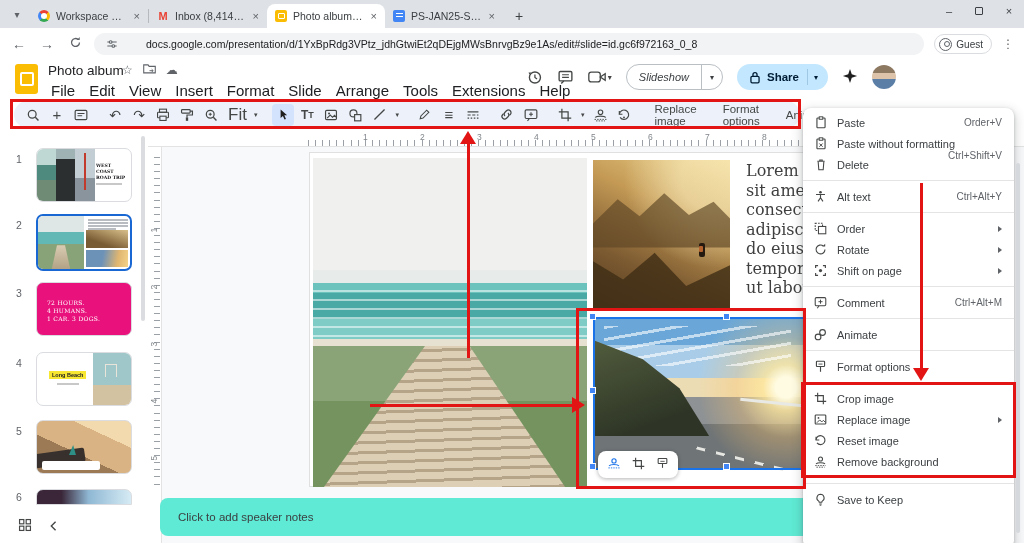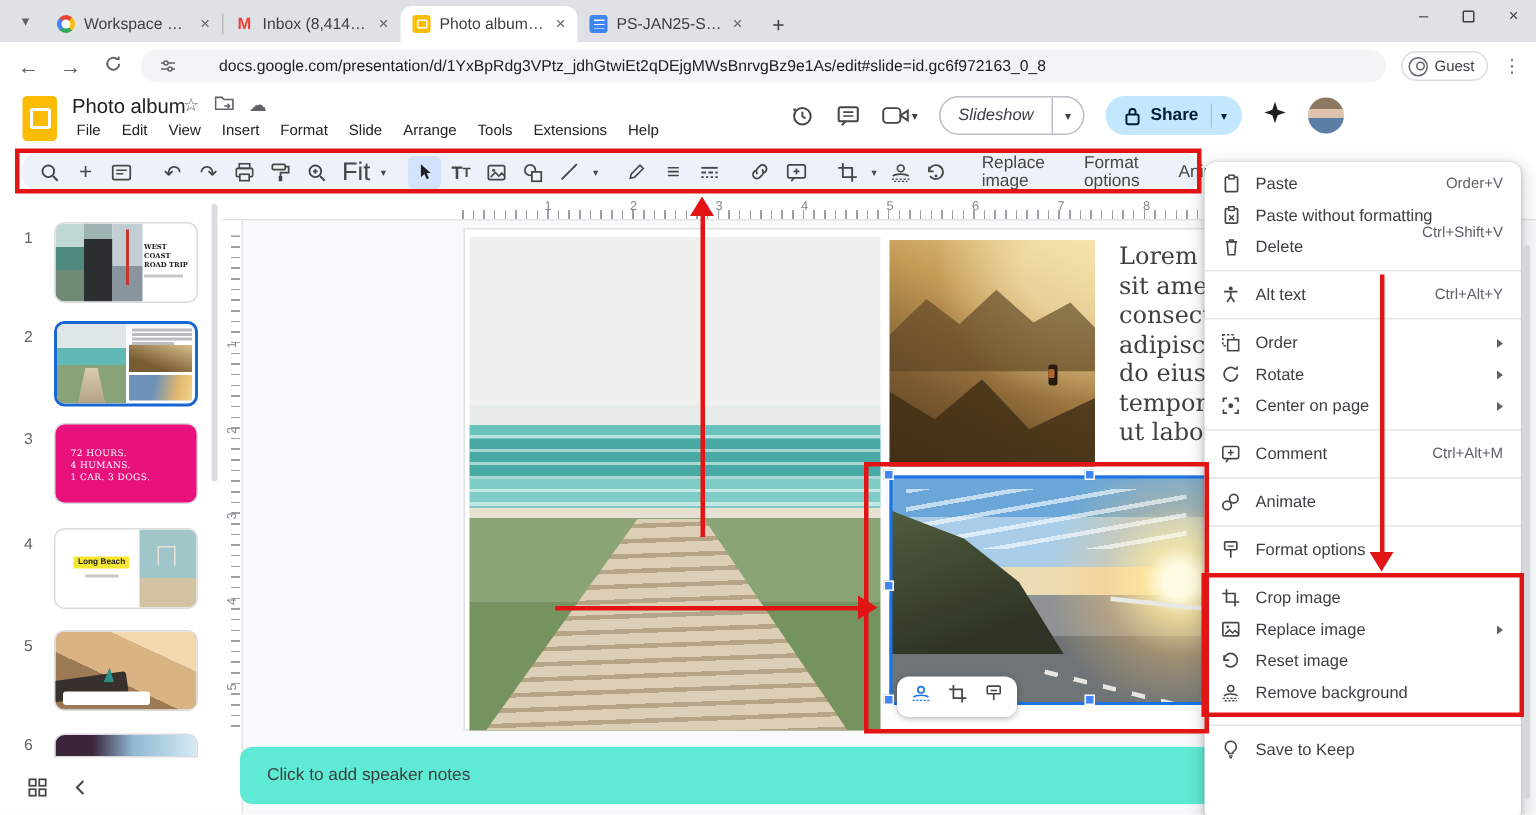--- a/index.html
+++ b/index.html
@@ -46,7 +46,7 @@
   #doctitle { position:absolute; left:48px; top:3px; font-size:13.5px; color:#202124; }
   .title-icons { position:absolute; left:122px; top:3px; display:flex; gap:10px; color:#5f6368; font-size:12px; }
   #menubar { position:absolute; left:44px; top:20px; display:flex; }
-  #menubar span { font-size:10px; color:#202124; padding:2px 7px; border-radius:4px; }
+  #menubar span { font-size:15px; color:#202124; padding:2px 7px; border-radius:4px; }
   #headright { position:absolute; right:12px; top:4px; display:flex; align-items:center; gap:14px; }
   .hicon svg { display:block; }
   .camwrap { display:flex; align-items:center; gap:2px; color:#444; font-size:8px; }

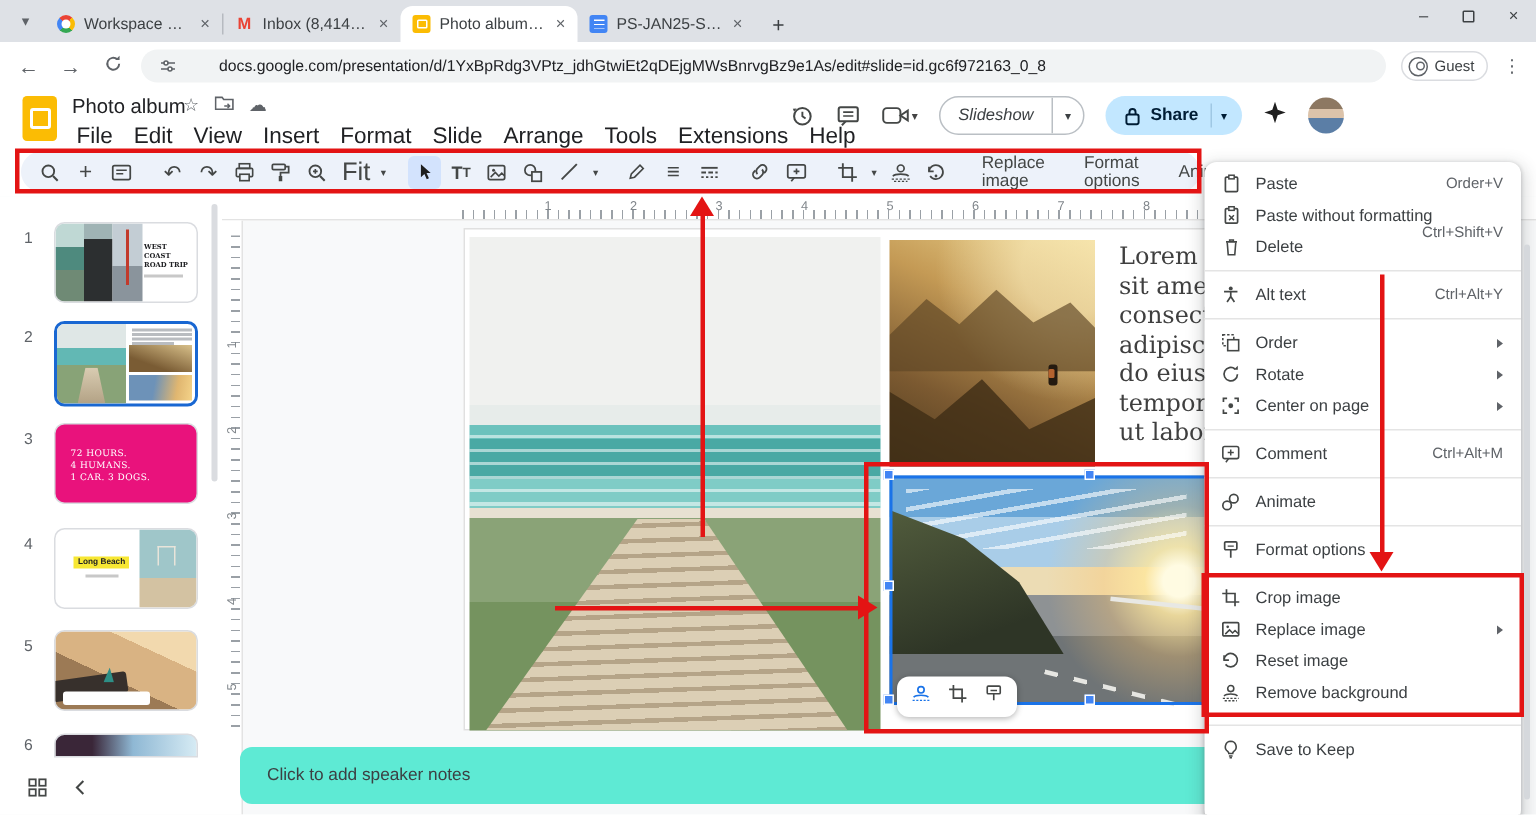--- a/index.html
+++ b/index.html
@@ -648,7 +648,7 @@
             <circle cx="8" cy="8" r="2" fill="#444746"></circle>
           </svg>
         </span>
-      <span class="lbl">Center on page</span>
+      <span class="lbl">Shift on page</span>
       <span class="sub"></span>
     </div>
     <div class="msep"></div>

